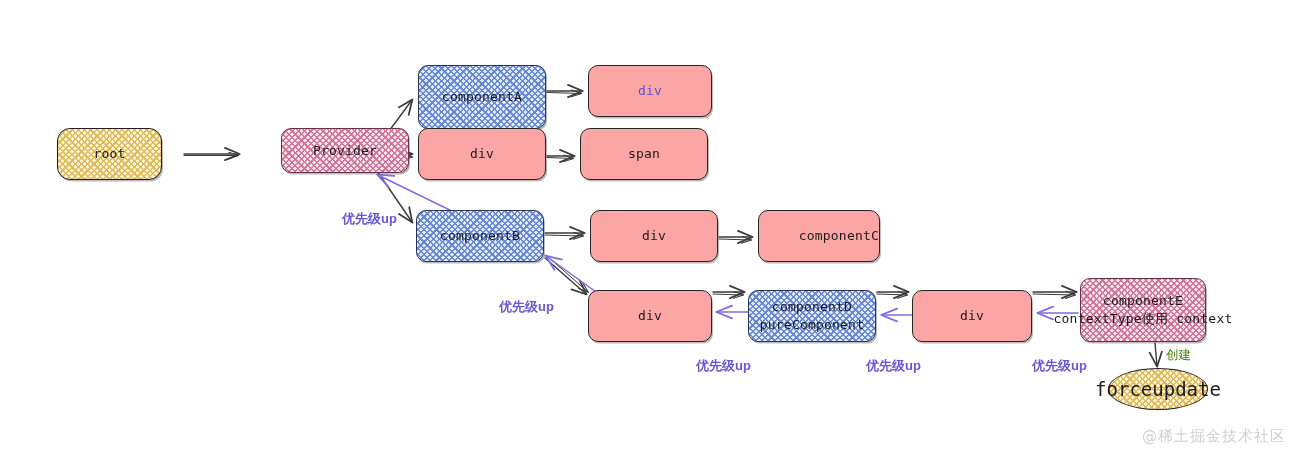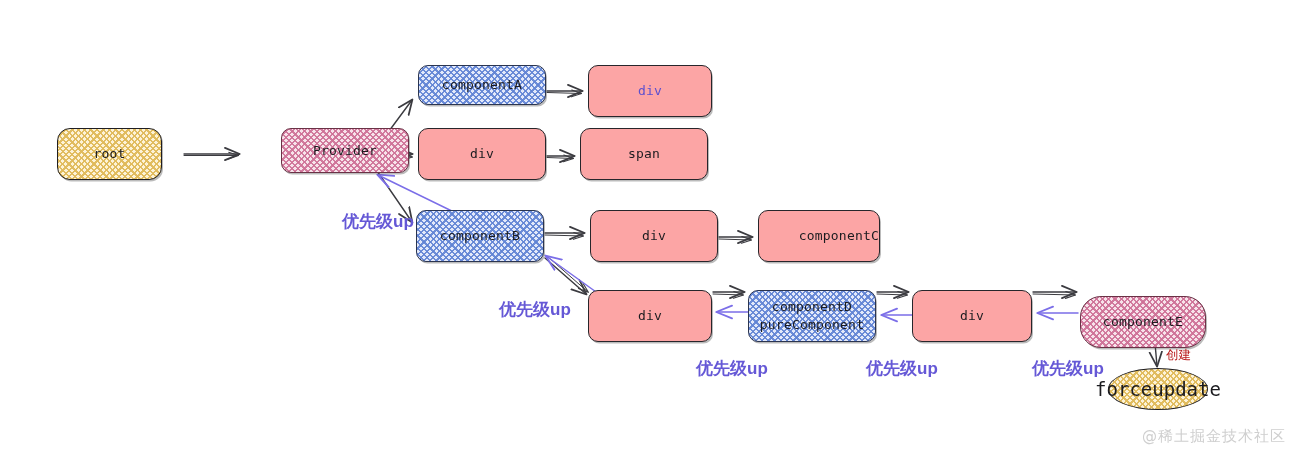--- a/index.html
+++ b/index.html
@@ -142,7 +142,7 @@
   <span class="ln">Provider</span>
 </div>
 
-<div class="node fill-blue" style="left:418px;top:65px;width:128px;height:40px;">
+<div class="node fill-blue" style="left:418px;top:65px;width:128px;height:64px;">
   <span class="ln">componentA</span>
 </div>
 

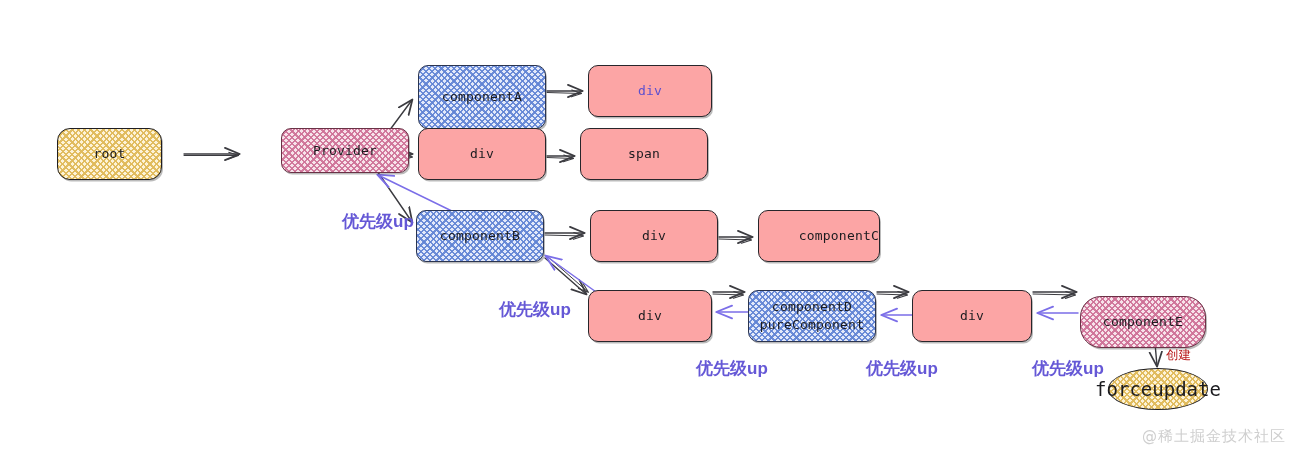--- a/index.html
+++ b/index.html
@@ -50,7 +50,7 @@
   .lbl{
     position:absolute;color:#6558d6;
     font-family:"Liberation Sans","DejaVu Sans",sans-serif;
-    font-size:17px;font-weight:600;white-space:nowrap;
+    font-size:13px;font-weight:600;white-space:nowrap;
   }
   .lbl-dark{
     position:absolute;color:#b91c1c;

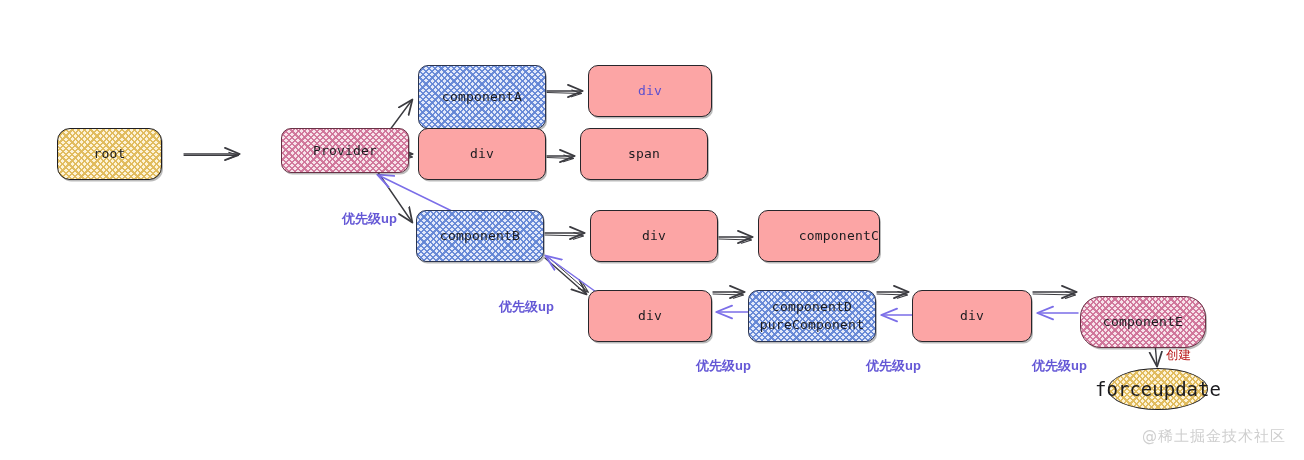--- a/index.html
+++ b/index.html
@@ -183,7 +183,7 @@
   <span class="ln">div</span>
 </div>
 
-<div class="node fill-pink overflow-node" style="left:1080px;top:296px;width:126px;height:52px;border-radius:21px;">
+<div class="node fill-pink overflow-node" style="left:1080px;top:278px;width:126px;height:64px;">
   <span class="ln">componentE</span>
 </div>
 

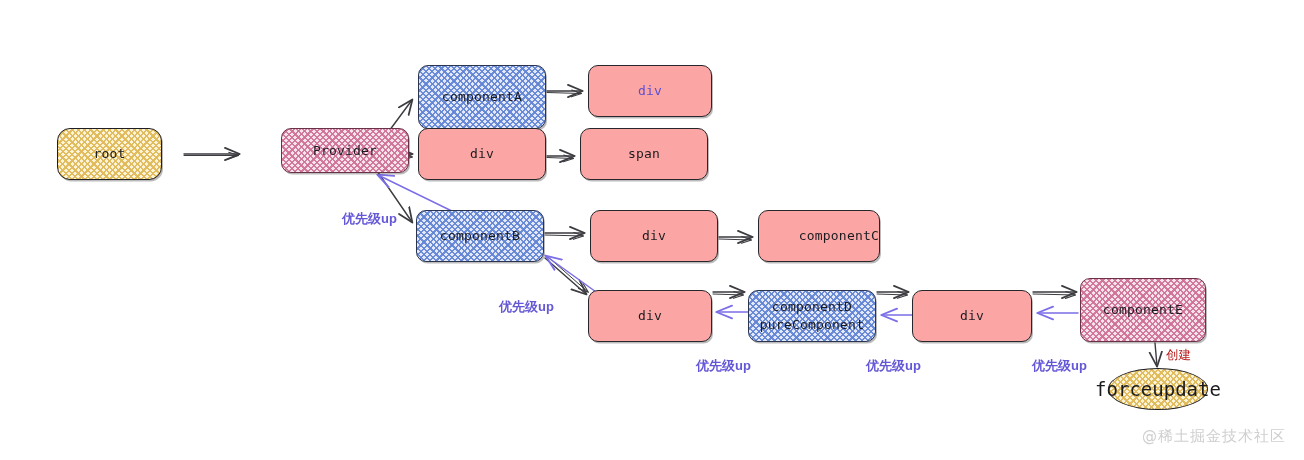--- a/index.html
+++ b/index.html
@@ -185,6 +185,7 @@
 
 <div class="node fill-pink overflow-node" style="left:1080px;top:278px;width:126px;height:64px;">
   <span class="ln">componentE</span>
+  <span class="ln">contextType使用 context</span>
 </div>
 
 <div class="ellipse fill-yellow" style="left:1108px;top:368px;width:100px;height:42px;">

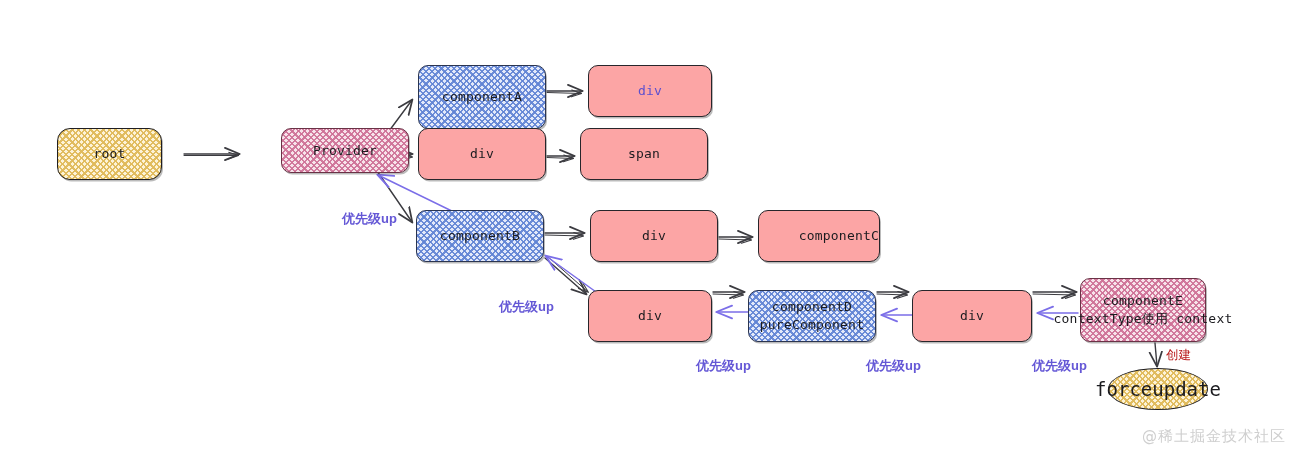--- a/index.html
+++ b/index.html
@@ -53,7 +53,7 @@
     font-size:13px;font-weight:600;white-space:nowrap;
   }
   .lbl-dark{
-    position:absolute;color:#b91c1c;
+    position:absolute;color:#4d7c0f;
     font-family:"Liberation Sans","DejaVu Sans",sans-serif;
     font-size:12.5px;white-space:nowrap;
   }

